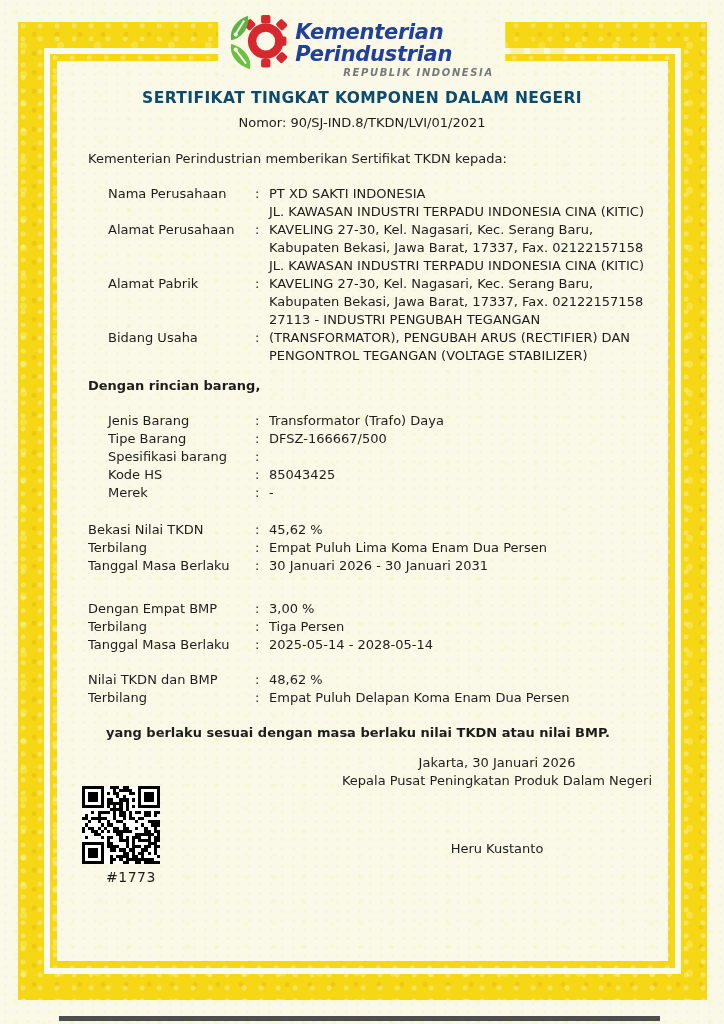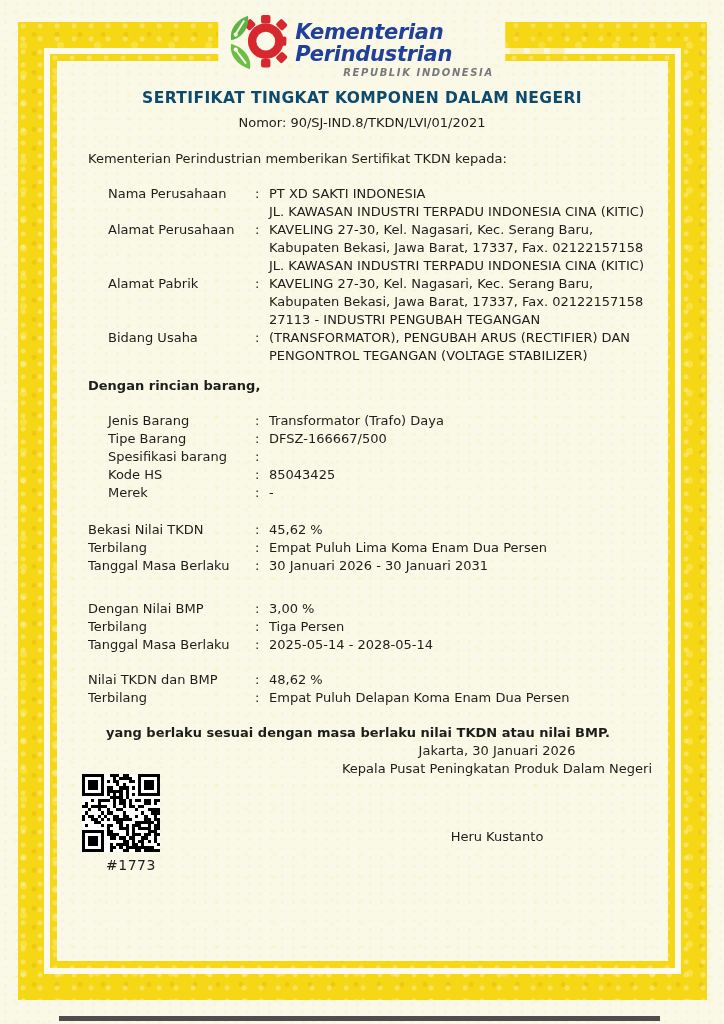--- a/index.html
+++ b/index.html
@@ -208,7 +208,7 @@
 
   <div class="rows noindent" style="margin-top:25px;">
     <div class="row">
-      <span class="lbl">Dengan Nilai BMP</span>
+      <span class="lbl">Dengan Empat BMP</span>
       <span class="colon">:</span>
       <span class="val">3,00 %</span>
     </div>

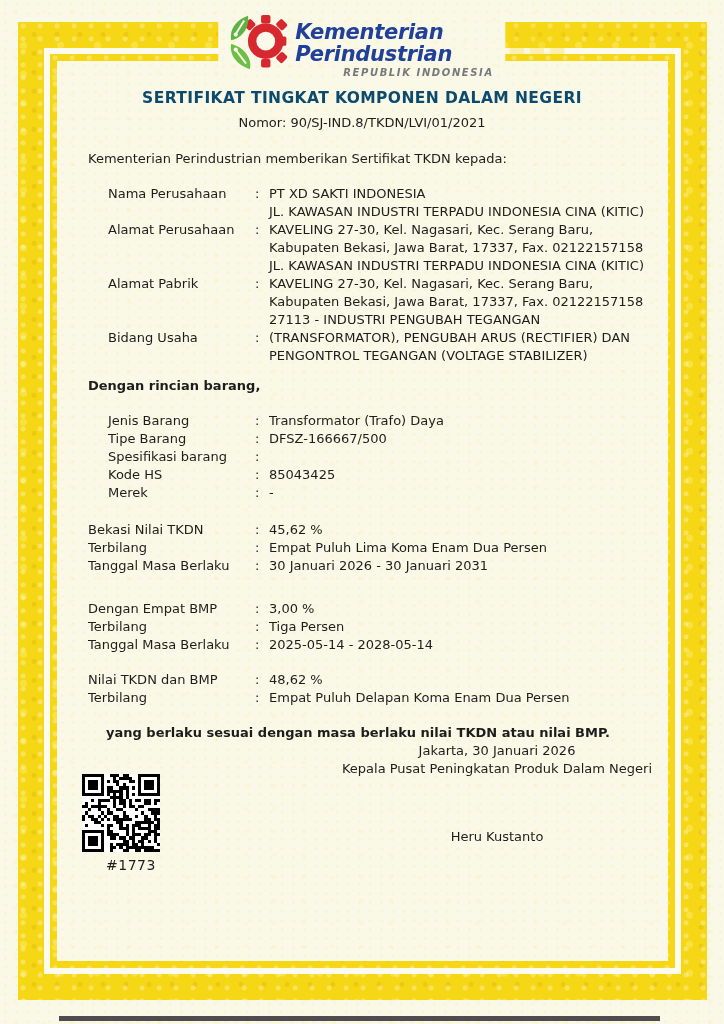--- a/index.html
+++ b/index.html
@@ -77,7 +77,7 @@
   .goods-heading { margin-top:12px; margin-left:31px;font-weight:bold; }
   .closing { margin-top:17px; margin-left:49px;font-weight:bold; }
 
-  .footer { position:relative; height:150px; }
+  .footer { position:relative; margin-top:12px; height:150px; }
   .signature {
     position:absolute; right:10px; top:0; width:320px; text-align:center;
   }

